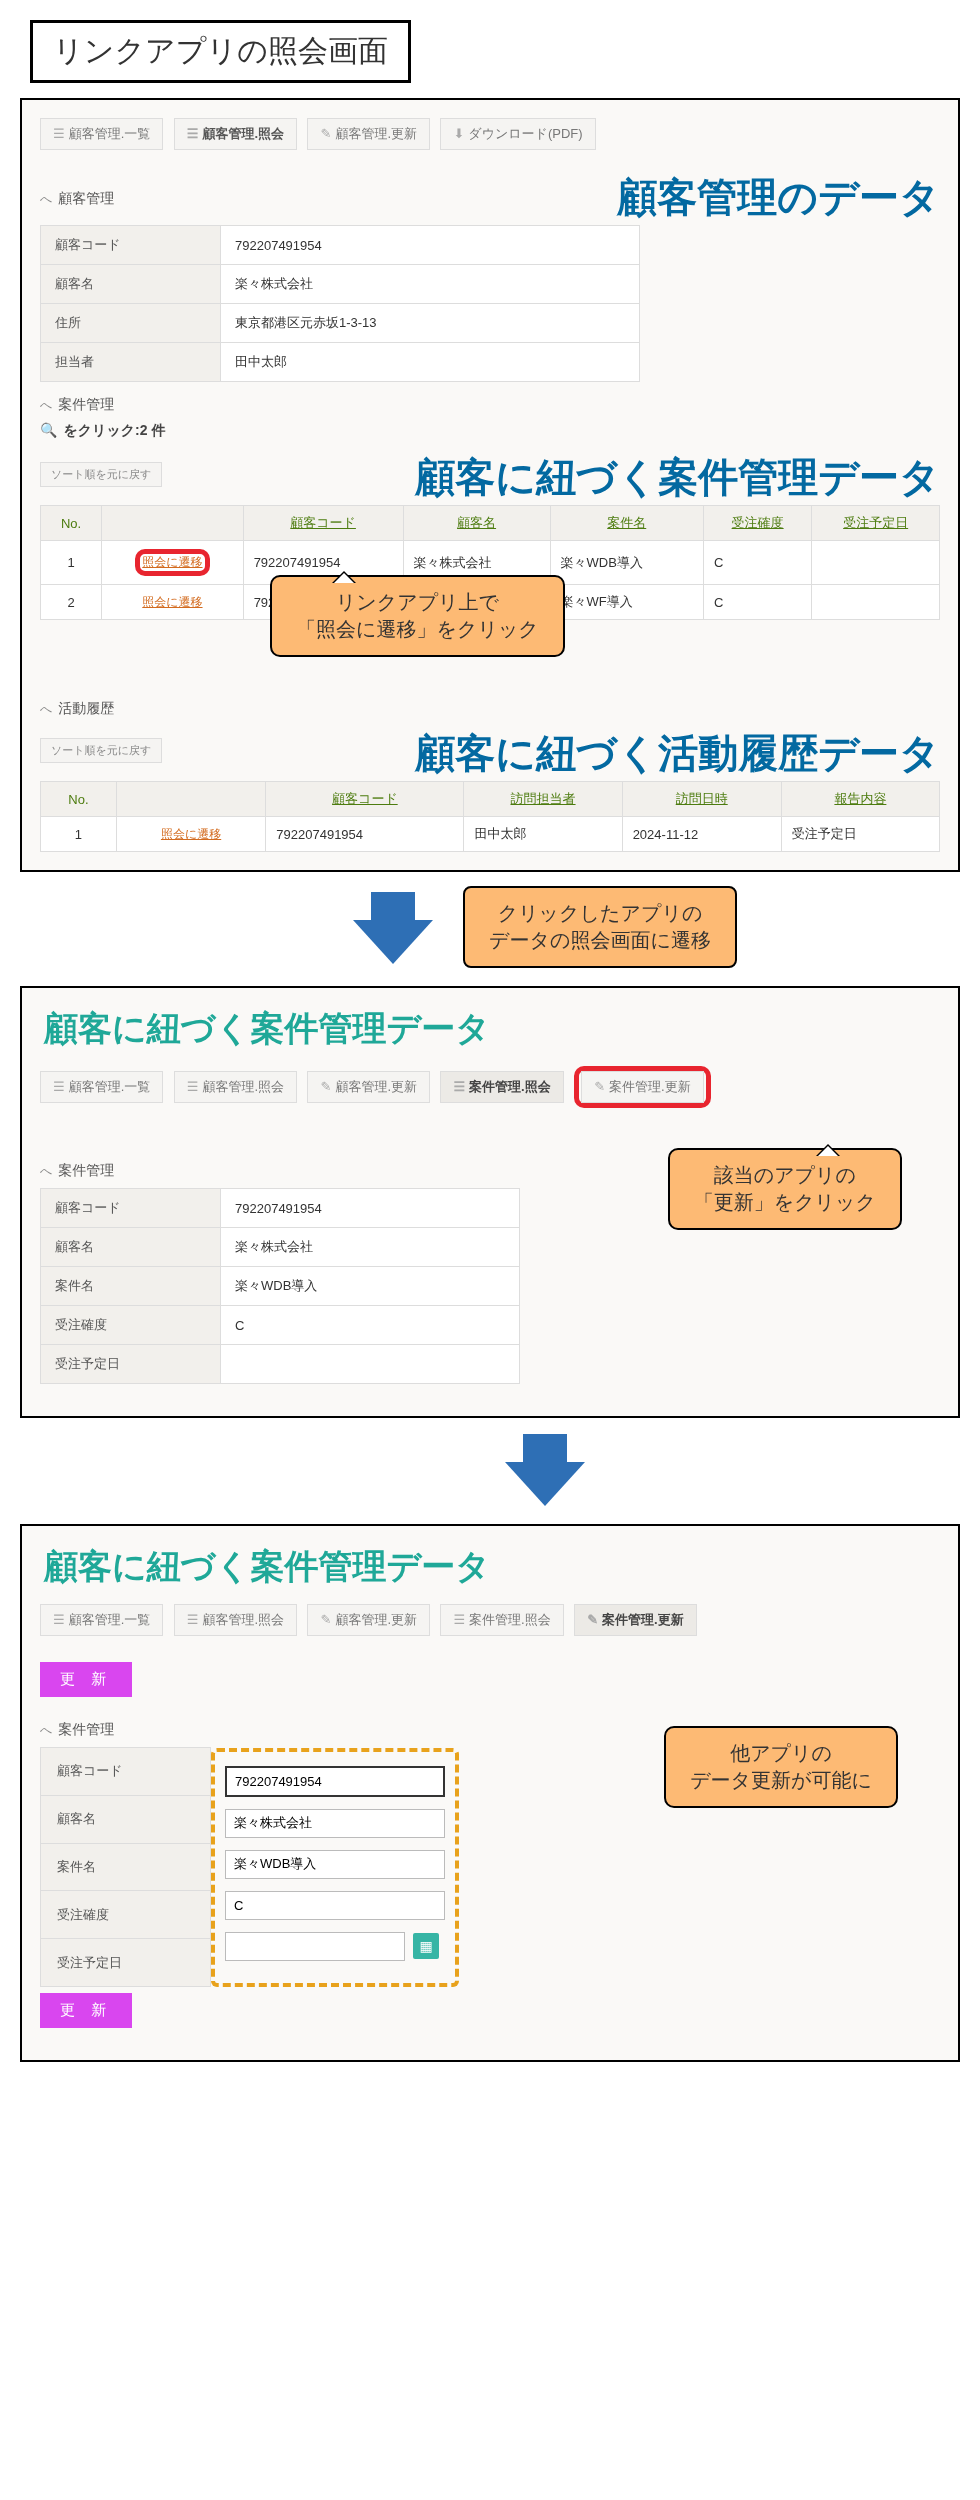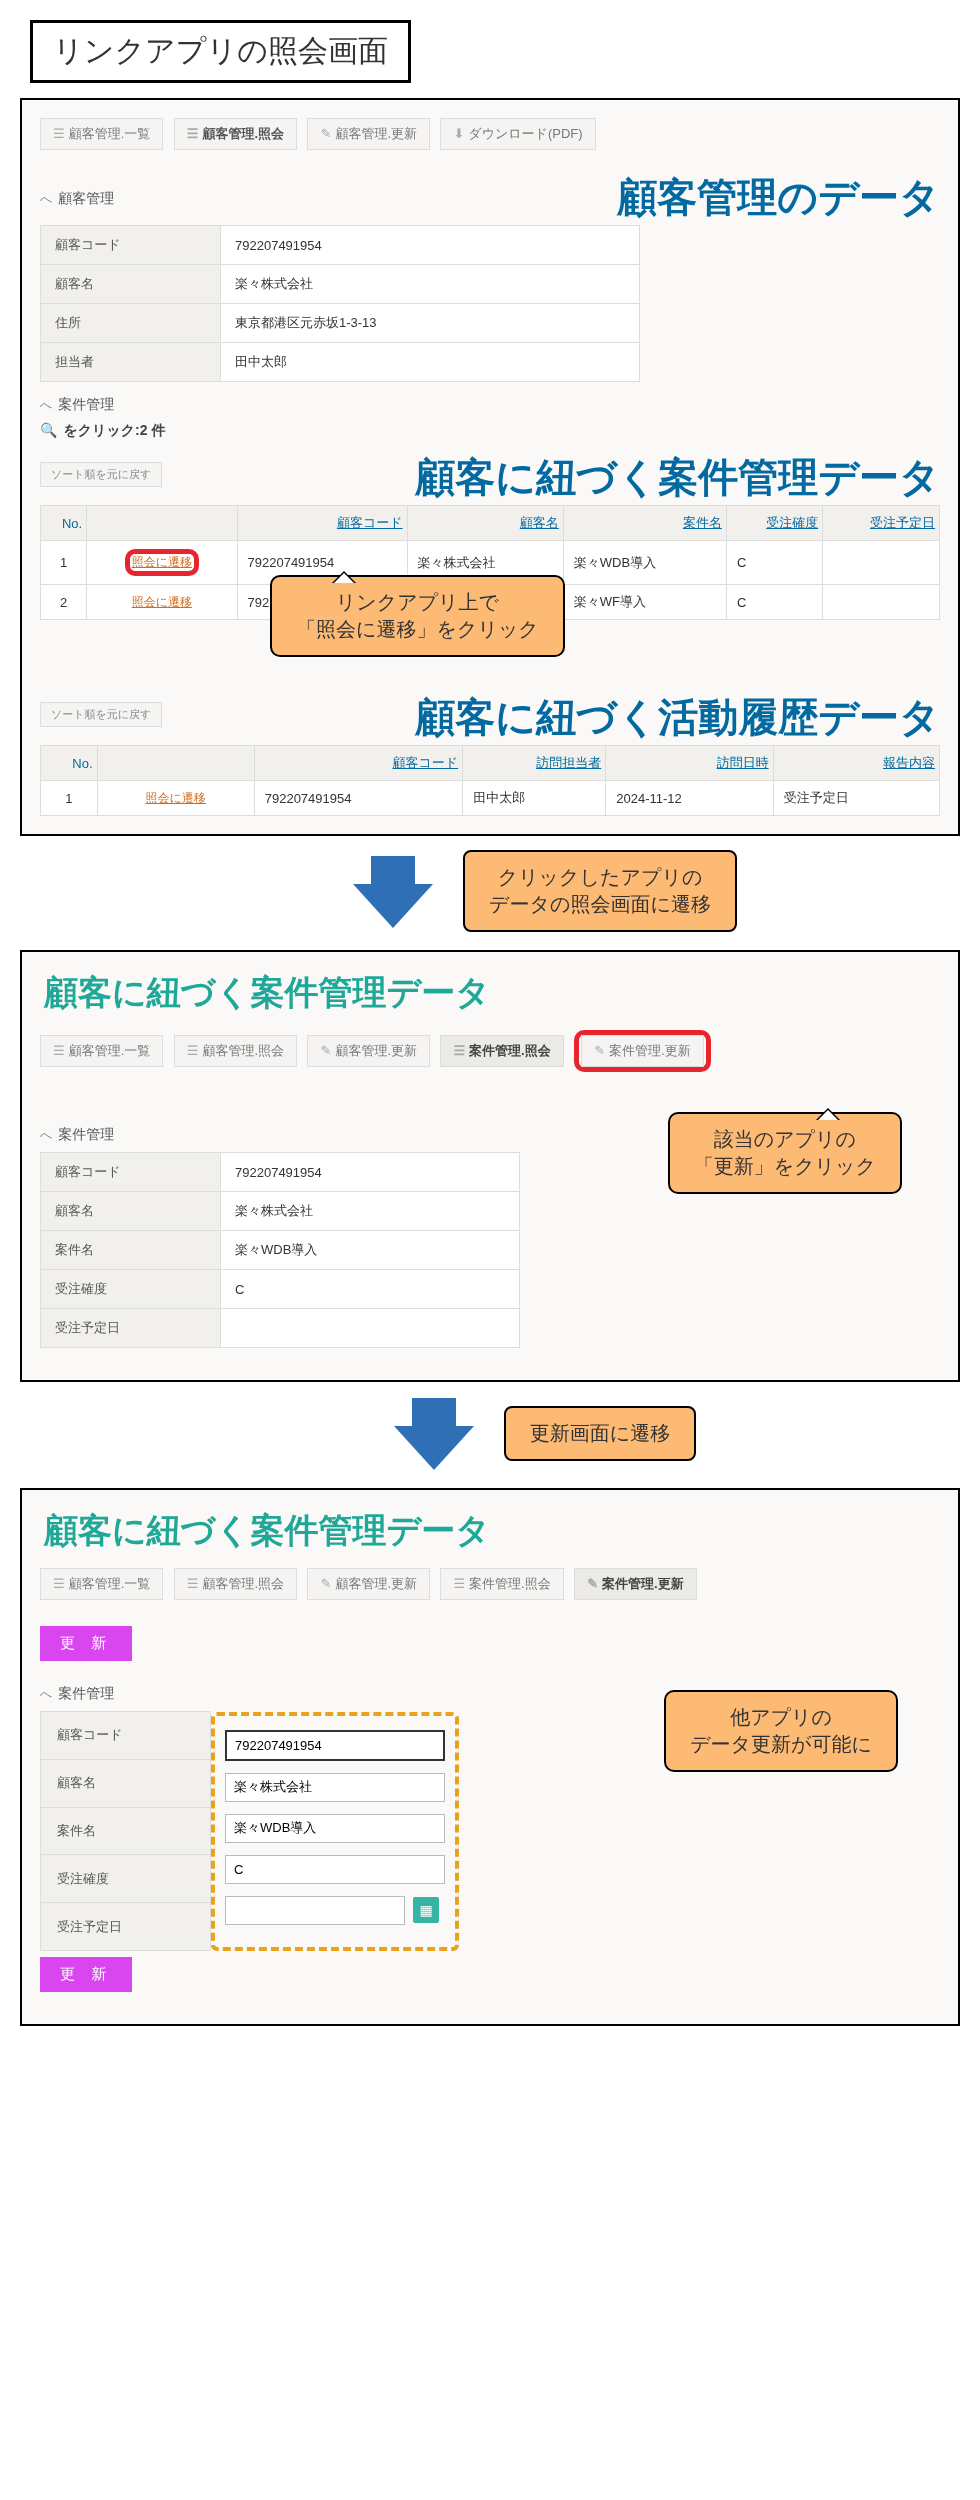--- a/index.html
+++ b/index.html
@@ -37,7 +37,7 @@
   .sort-btn { display:inline-block; border:1px solid #ddd; background:#f5f4f2; padding:4px 10px; font-size:11px; color:#888; margin-bottom:6px; }
 
   table.grid { border-collapse: collapse; width: 100%; }
-  table.grid th { border:1px solid #ddd; background:#f2f0ec; color:#0369a1; font-size:13px; font-weight:normal; padding:8px 4px; text-decoration: underline; text-align:right; }
+  table.grid th { border:1px solid #ddd; background:#f2f0ec; color:#4d7c0f; font-size:13px; font-weight:normal; padding:8px 10px; text-decoration: underline; text-align:center; }
   table.grid th.noul { text-decoration:none; }
   table.grid td { border:1px solid #ddd; background:#fff; color:#333; font-size:13px; padding:8px 10px; text-align:left; }
   table.grid td.center { text-align:center; }

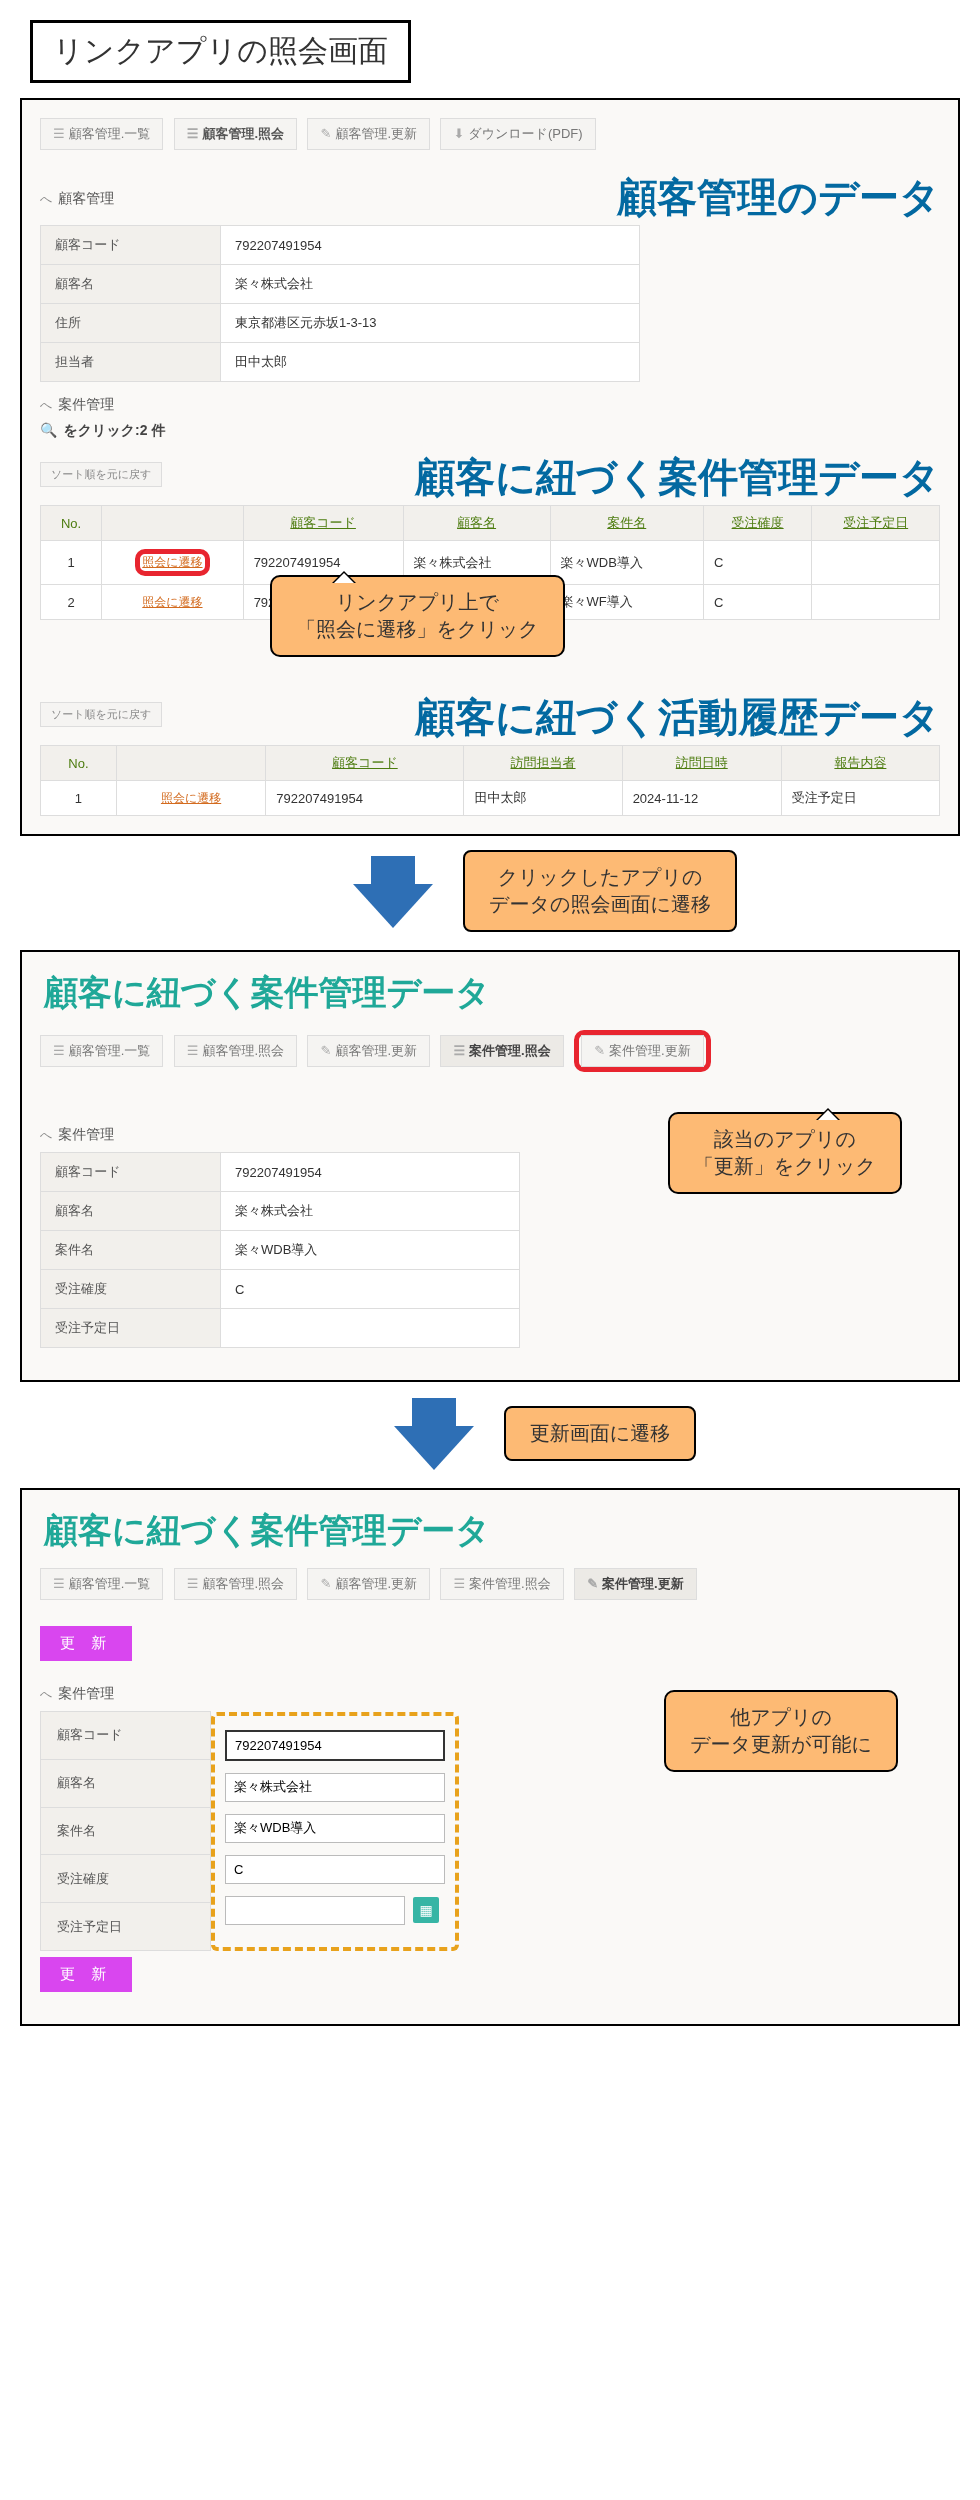--- a/index.html
+++ b/index.html
@@ -160,6 +160,7 @@
 
     <div style="height:70px"></div>
 
+    <div class="section-head"><span class="chev">へ</span><span>活動履歴</span></div>
     <div class="overlay-row">
       <span class="sort-btn">ソート順を元に戻す</span>
       <div class="overlay-teal">顧客に紐づく活動履歴データ</div>

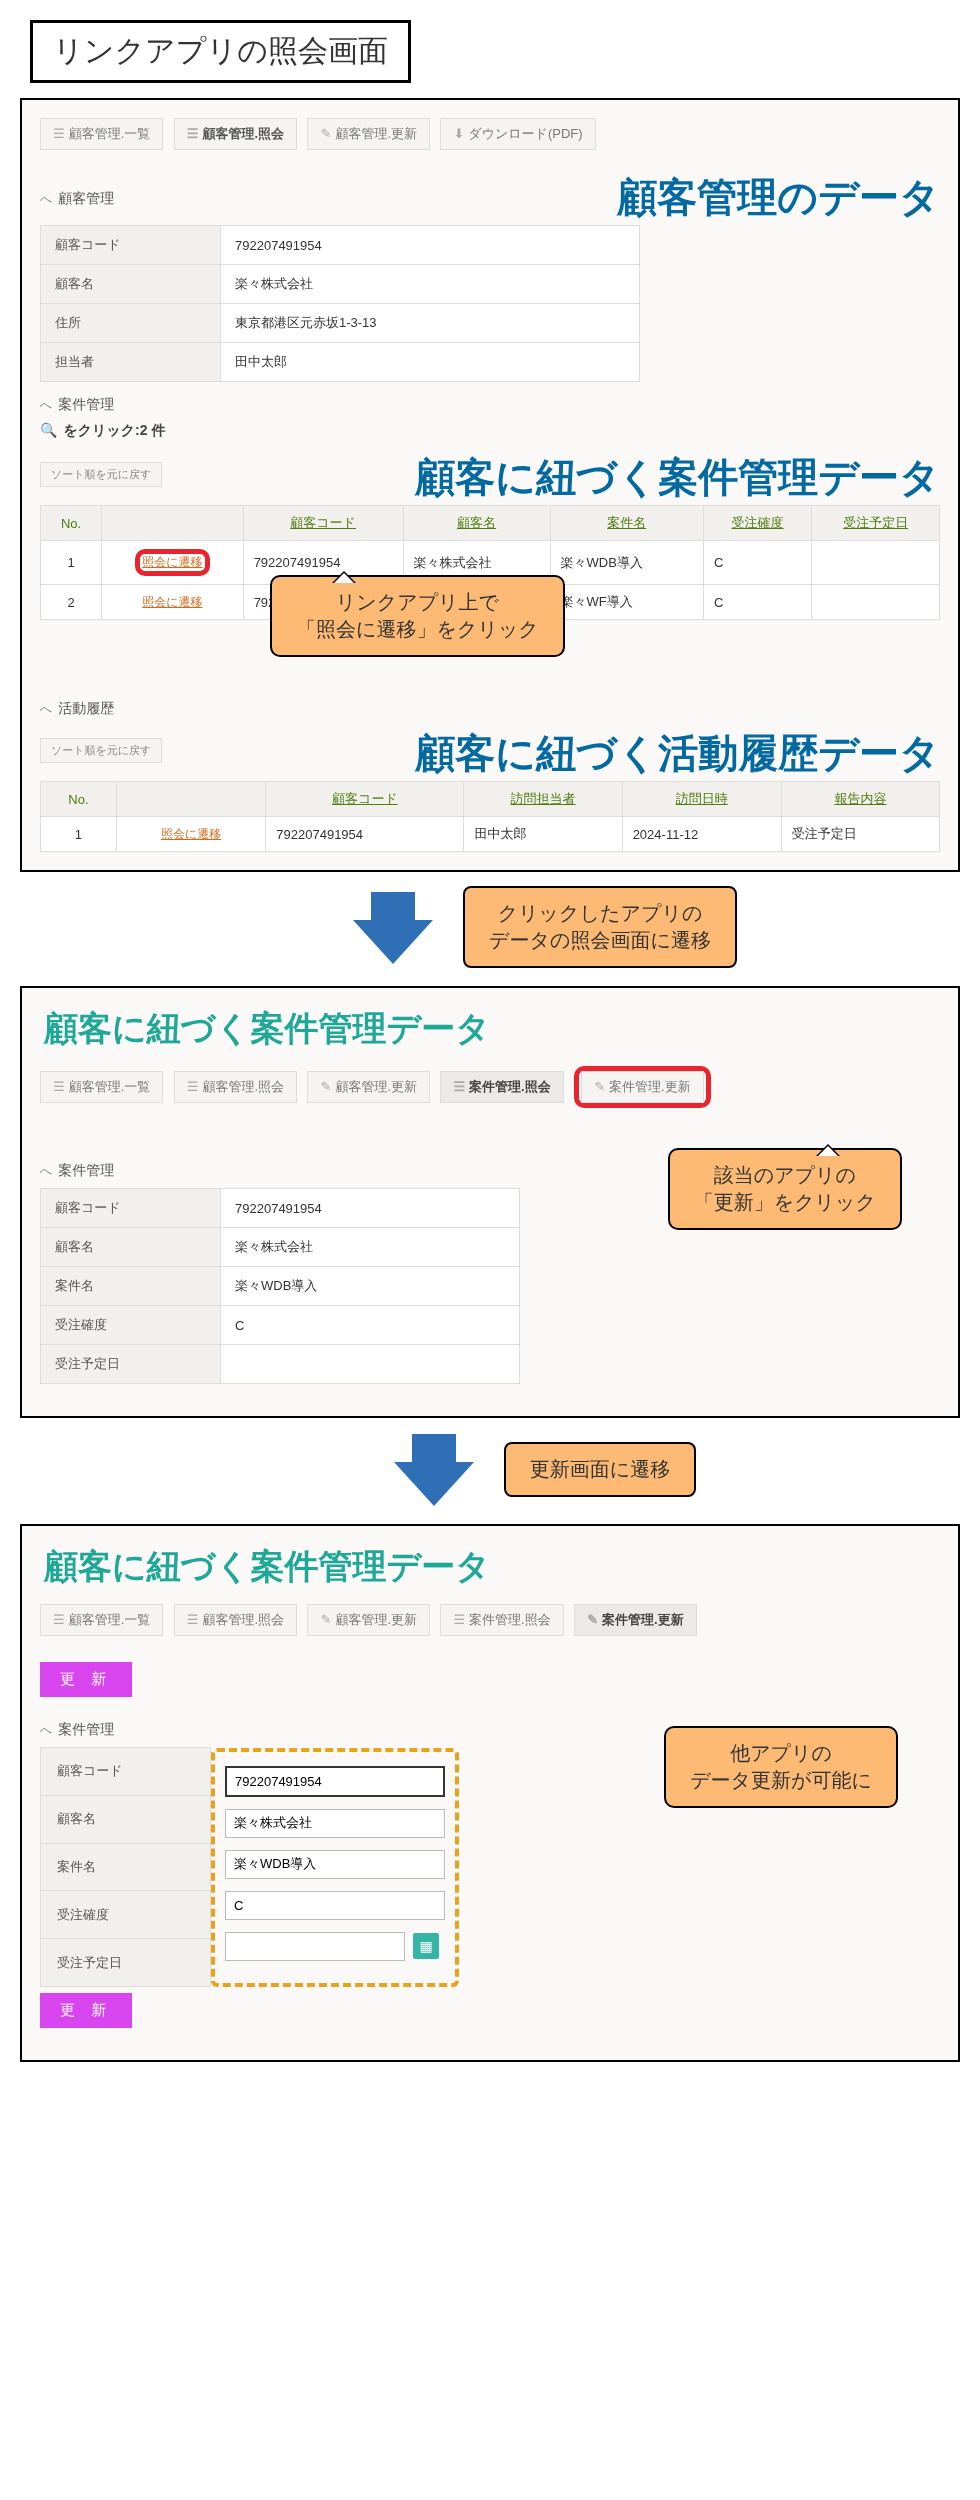--- a/index.html
+++ b/index.html
@@ -250,7 +250,6 @@
     <div style="margin-top:30px">
         <div class="big-arrow"></div>
       </div>
-    <div class="speech" style="border-radius:8px;">更新画面に遷移</div>
   </div>
 
   

